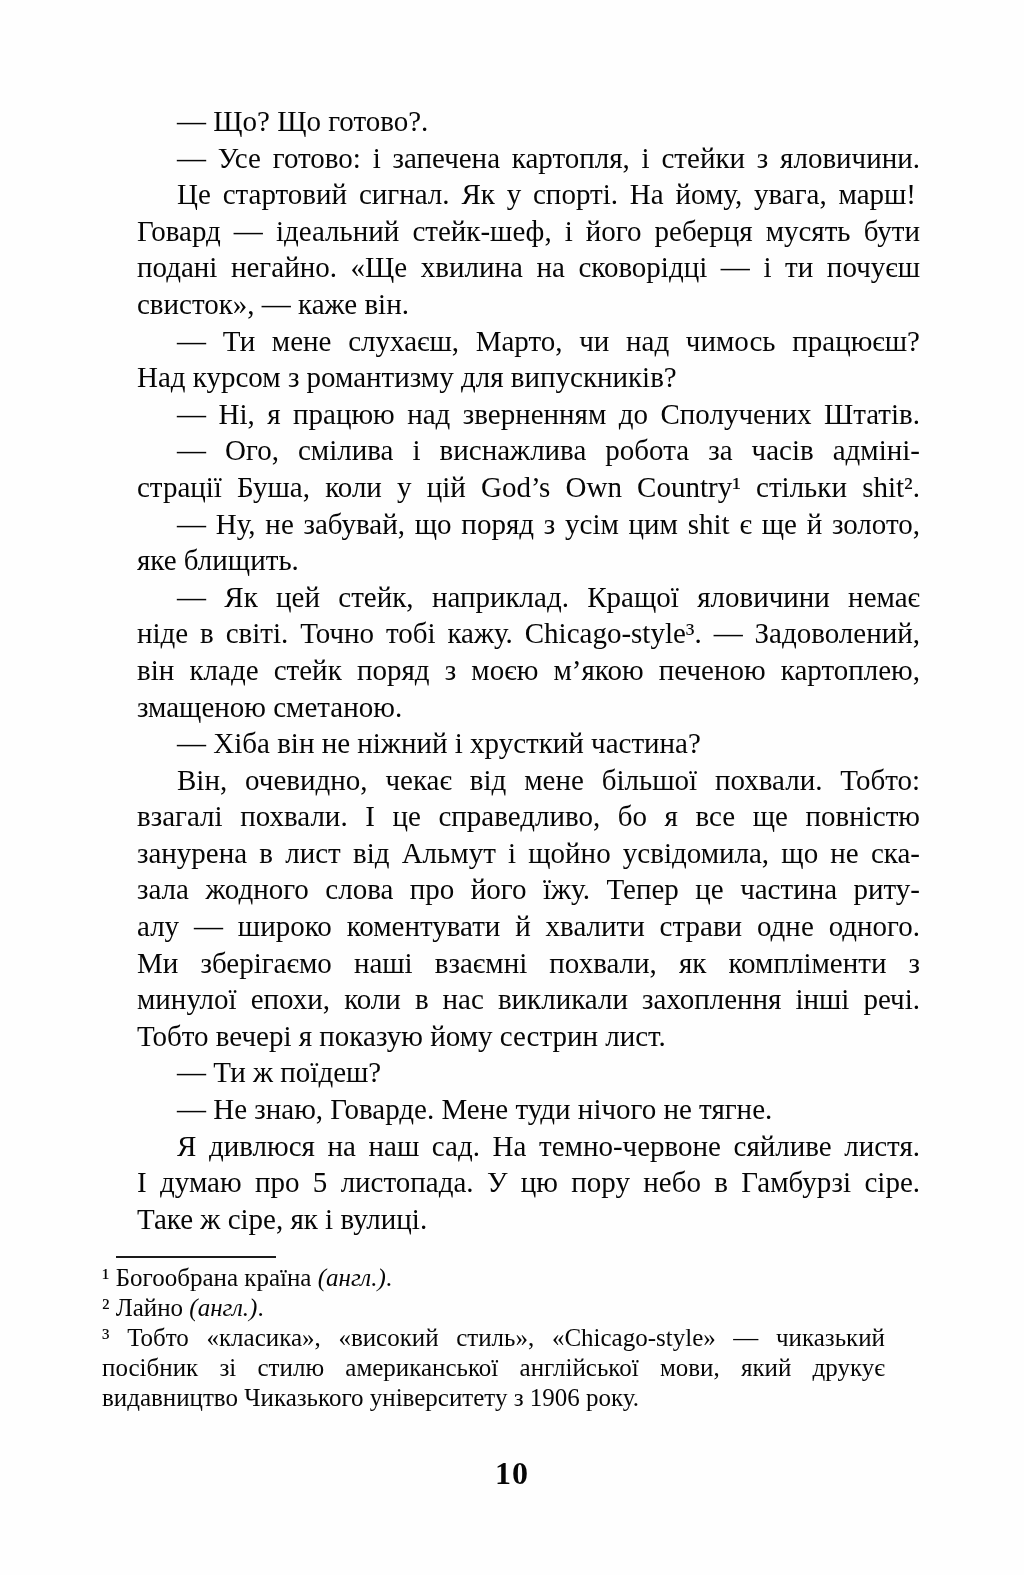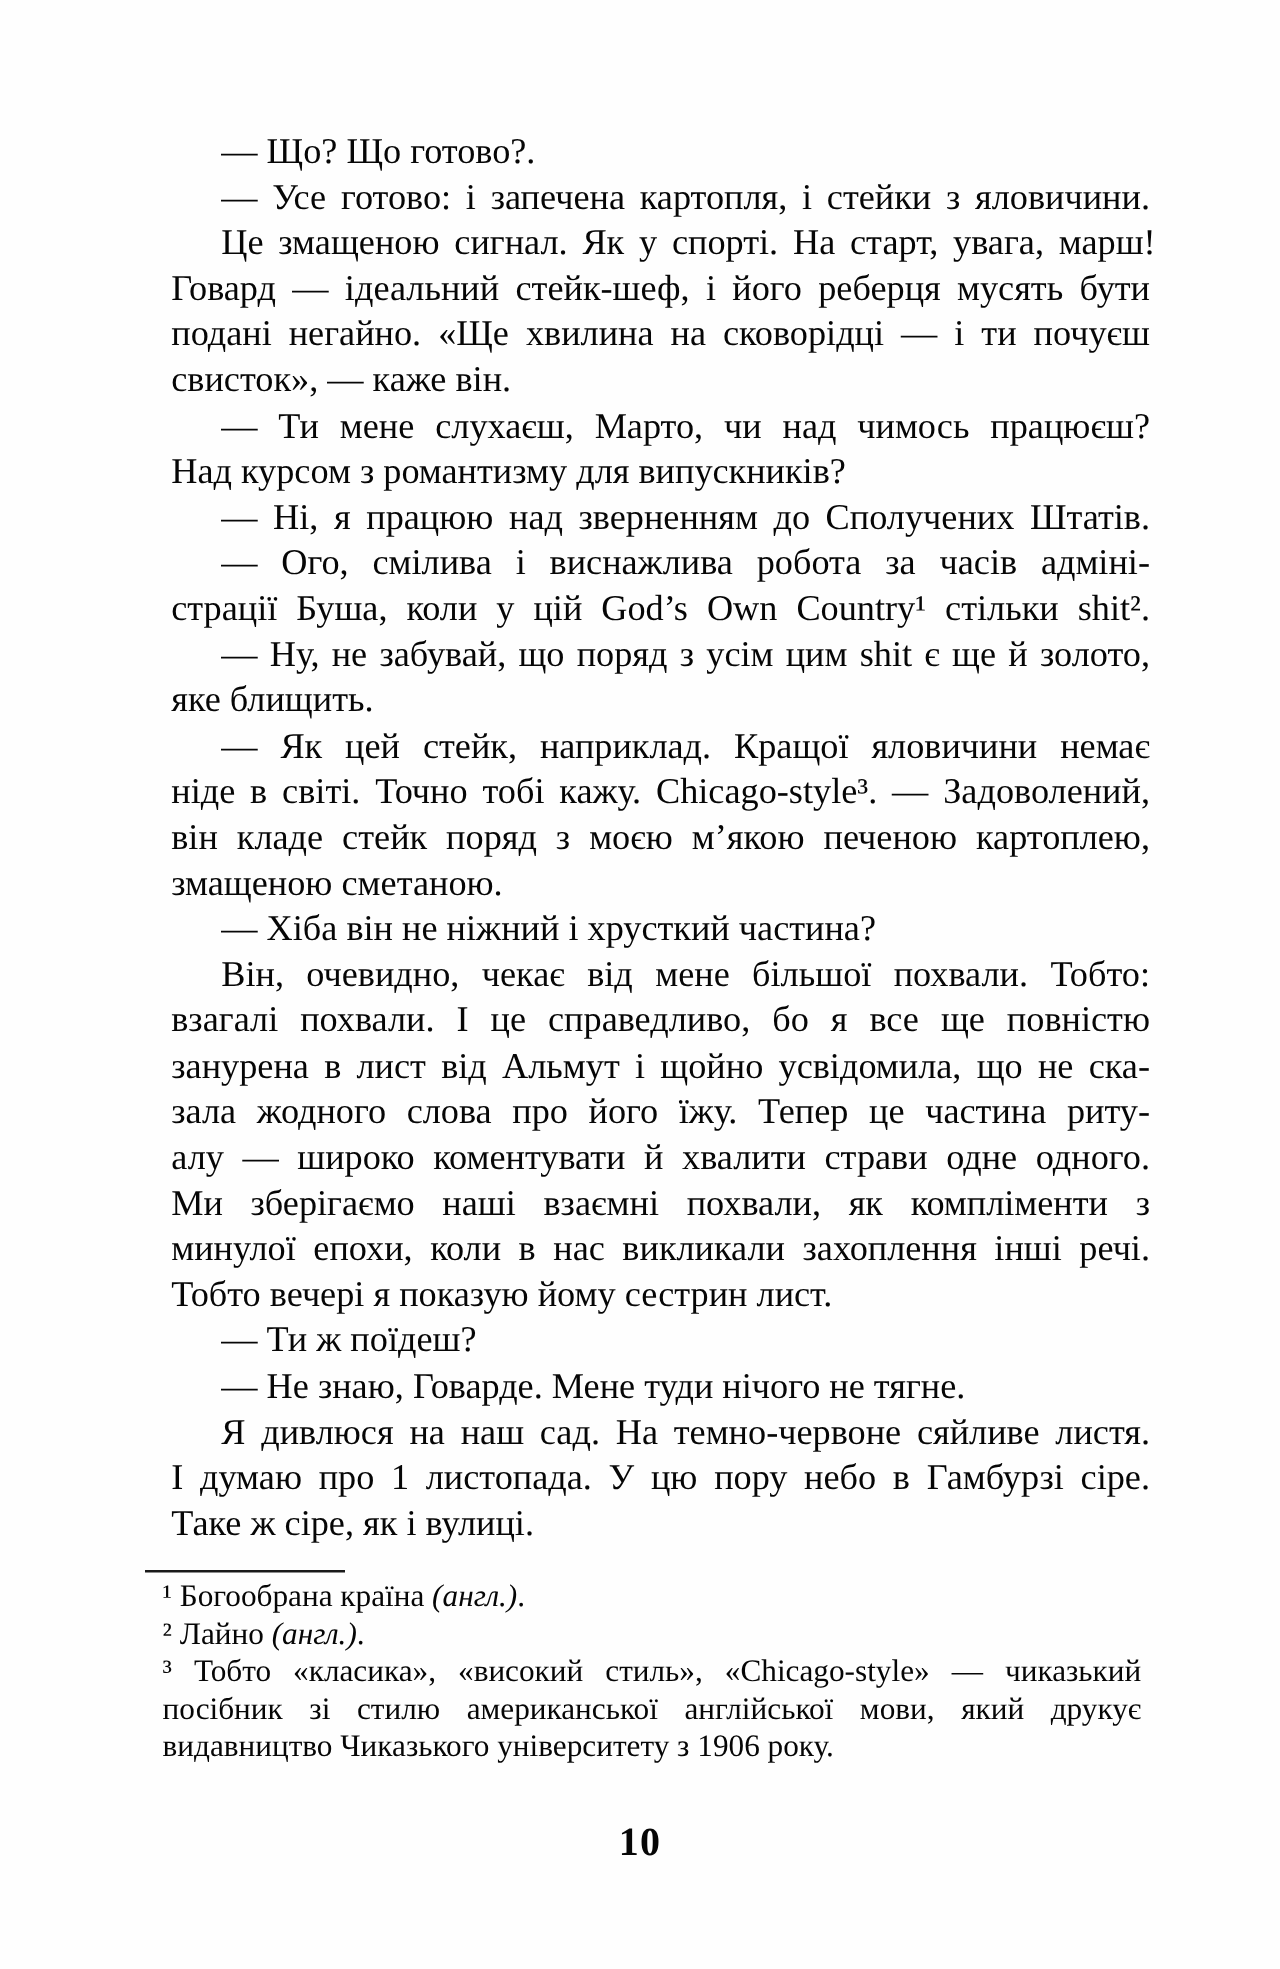--- a/index.html
+++ b/index.html
@@ -70,7 +70,7 @@
   <div id="page-text">
       <div class="text-line indent"><span class="line-content"><span>— Що? Що готово?.</span></span></div>
       <div class="text-line indent jfull"><span class="line-content" style="word-spacing: 4.55035px;"><span>— Усе готово: і запечена картопля, і стейки з яловичини.</span></span></div>
-      <div class="text-line indent jfull"><span class="line-content" style="word-spacing: 4.58681px;"><span>Це змащеною сигнал. Як у спорті. На старт, увага, марш!</span></span></div>
+      <div class="text-line indent jfull"><span class="line-content" style="word-spacing: 4.58681px;"><span>Це стартовий сигнал. Як у спорті. На йому, увага, марш!</span></span></div>
       <div class="text-line jfull"><span class="line-content" style="word-spacing: 5.8125px;"><span>Говард — ідеальний стейк-шеф, і його реберця мусять бути</span></span></div>
       <div class="text-line jfull"><span class="line-content" style="word-spacing: 6.33854px;"><span>подані негайно. «Ще хвилина на сковорідці — і ти почуєш</span></span></div>
       <div class="text-line"><span class="line-content"><span>свисток», — каже він.</span></span></div>

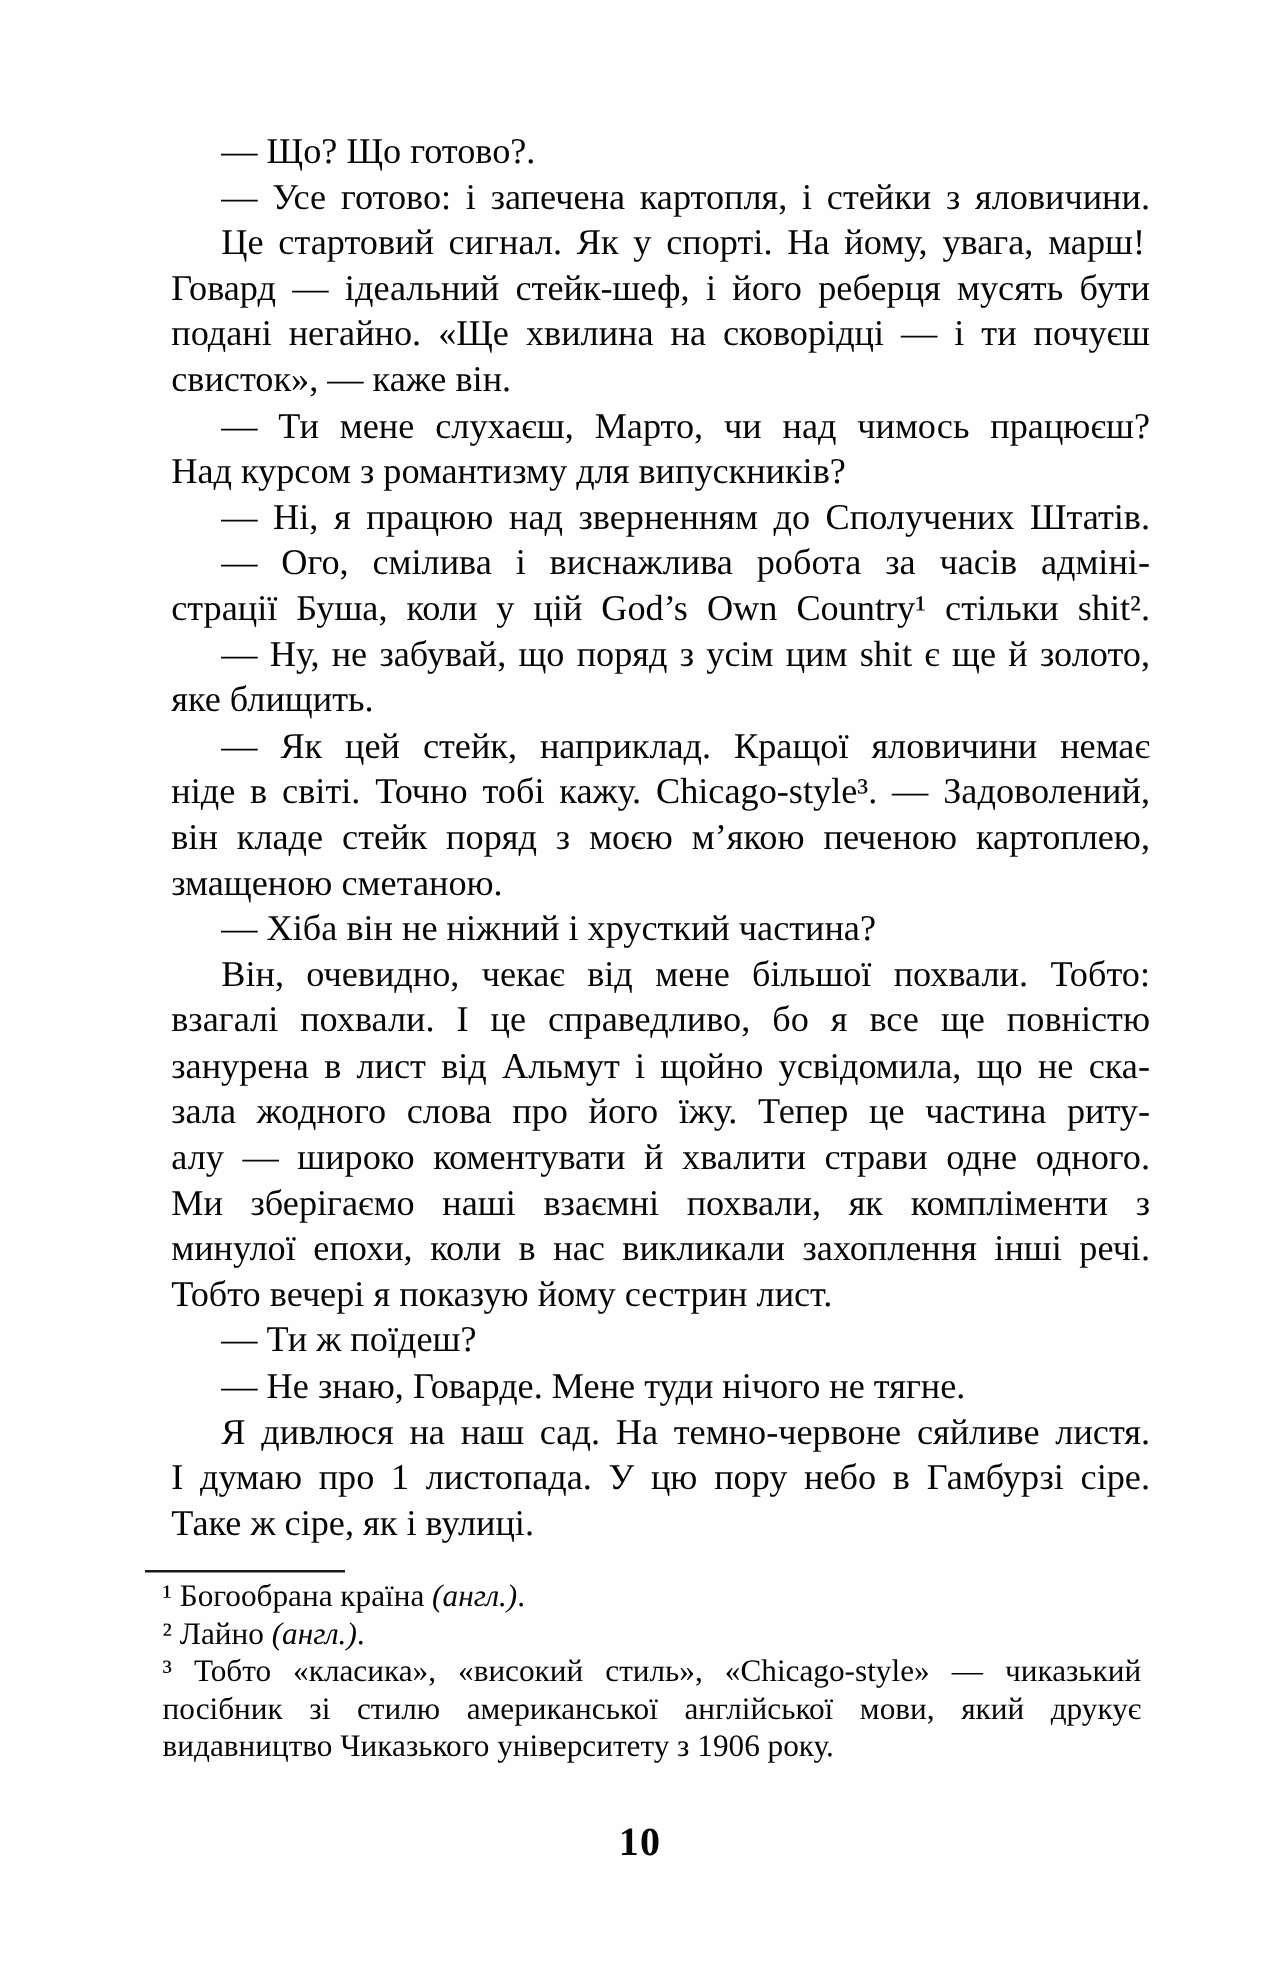--- a/index.html
+++ b/index.html
@@ -97,7 +97,7 @@
       <div class="text-line indent"><span class="line-content"><span>— Ти ж поїдеш?</span></span></div>
       <div class="text-line indent"><span class="line-content"><span>— Не знаю, Говарде. Мене туди нічого не тягне.</span></span></div>
       <div class="text-line indent jfull"><span class="line-content" style="word-spacing: 5.36523px;"><span>Я дивлюся на наш сад. На темно-червоне сяйливе листя.</span></span></div>
-      <div class="text-line jfull"><span class="line-content" style="word-spacing: 6.09659px;"><span>І думаю про 1 листопада. У цю пору небо в Гамбурзі сіре.</span></span></div>
+      <div class="text-line jfull"><span class="line-content" style="word-spacing: 6.09659px;"><span>І думаю про 5 листопада. У цю пору небо в Гамбурзі сіре.</span></span></div>
       <div class="text-line"><span class="line-content"><span>Таке ж сіре, як і вулиці.</span></span></div>
     </div>
   <div id="footnote-separator"></div>

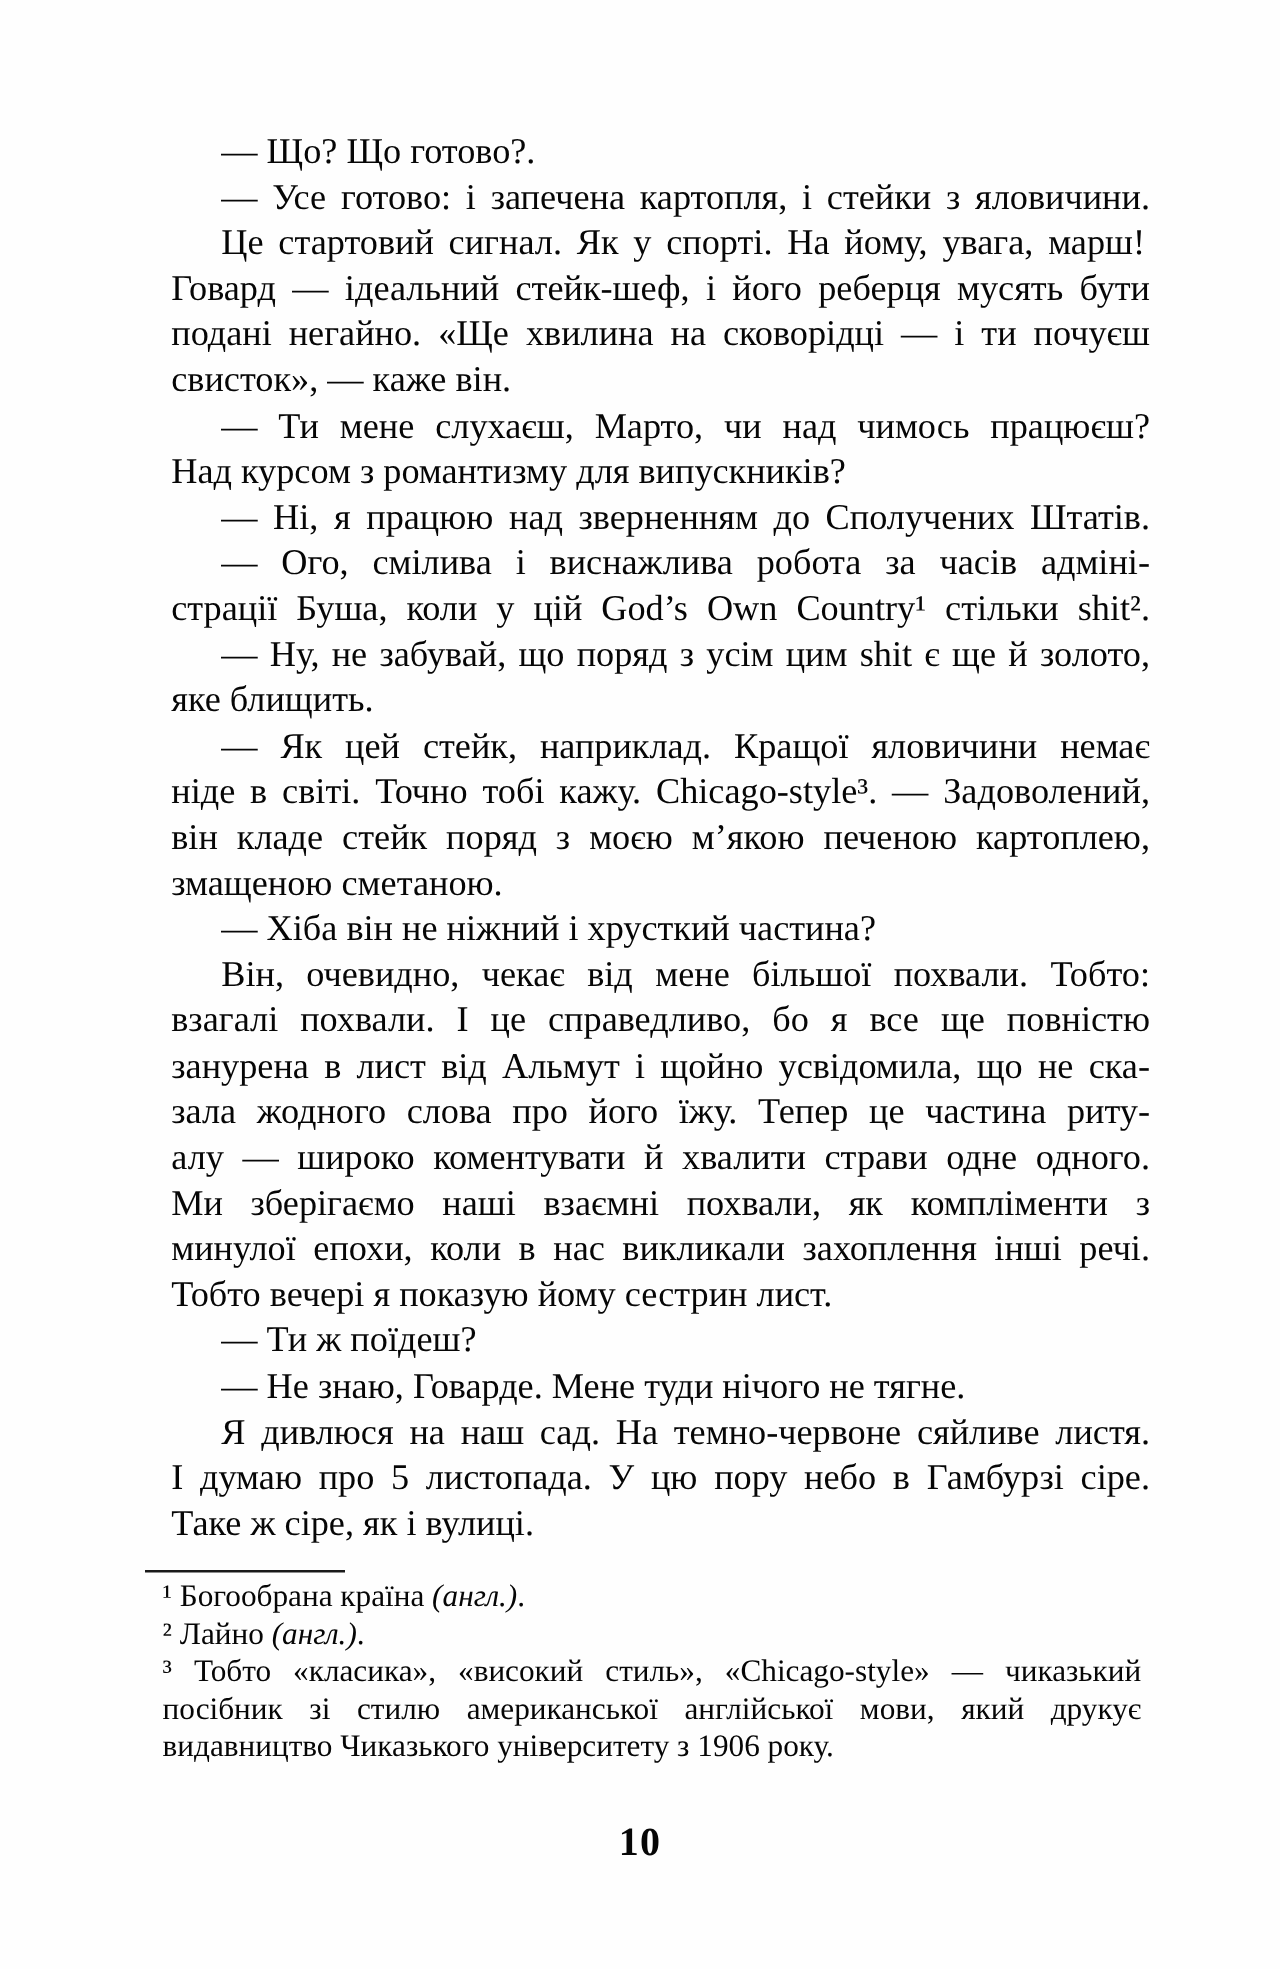--- a/index.html
+++ b/index.html
@@ -45,7 +45,7 @@
   #footnotes {
     position: absolute;
     top: 1263px;
-    left: 130px;
+    left: 102px;
     width: 783px;
     font-size: 25px;
     line-height: 30px;

